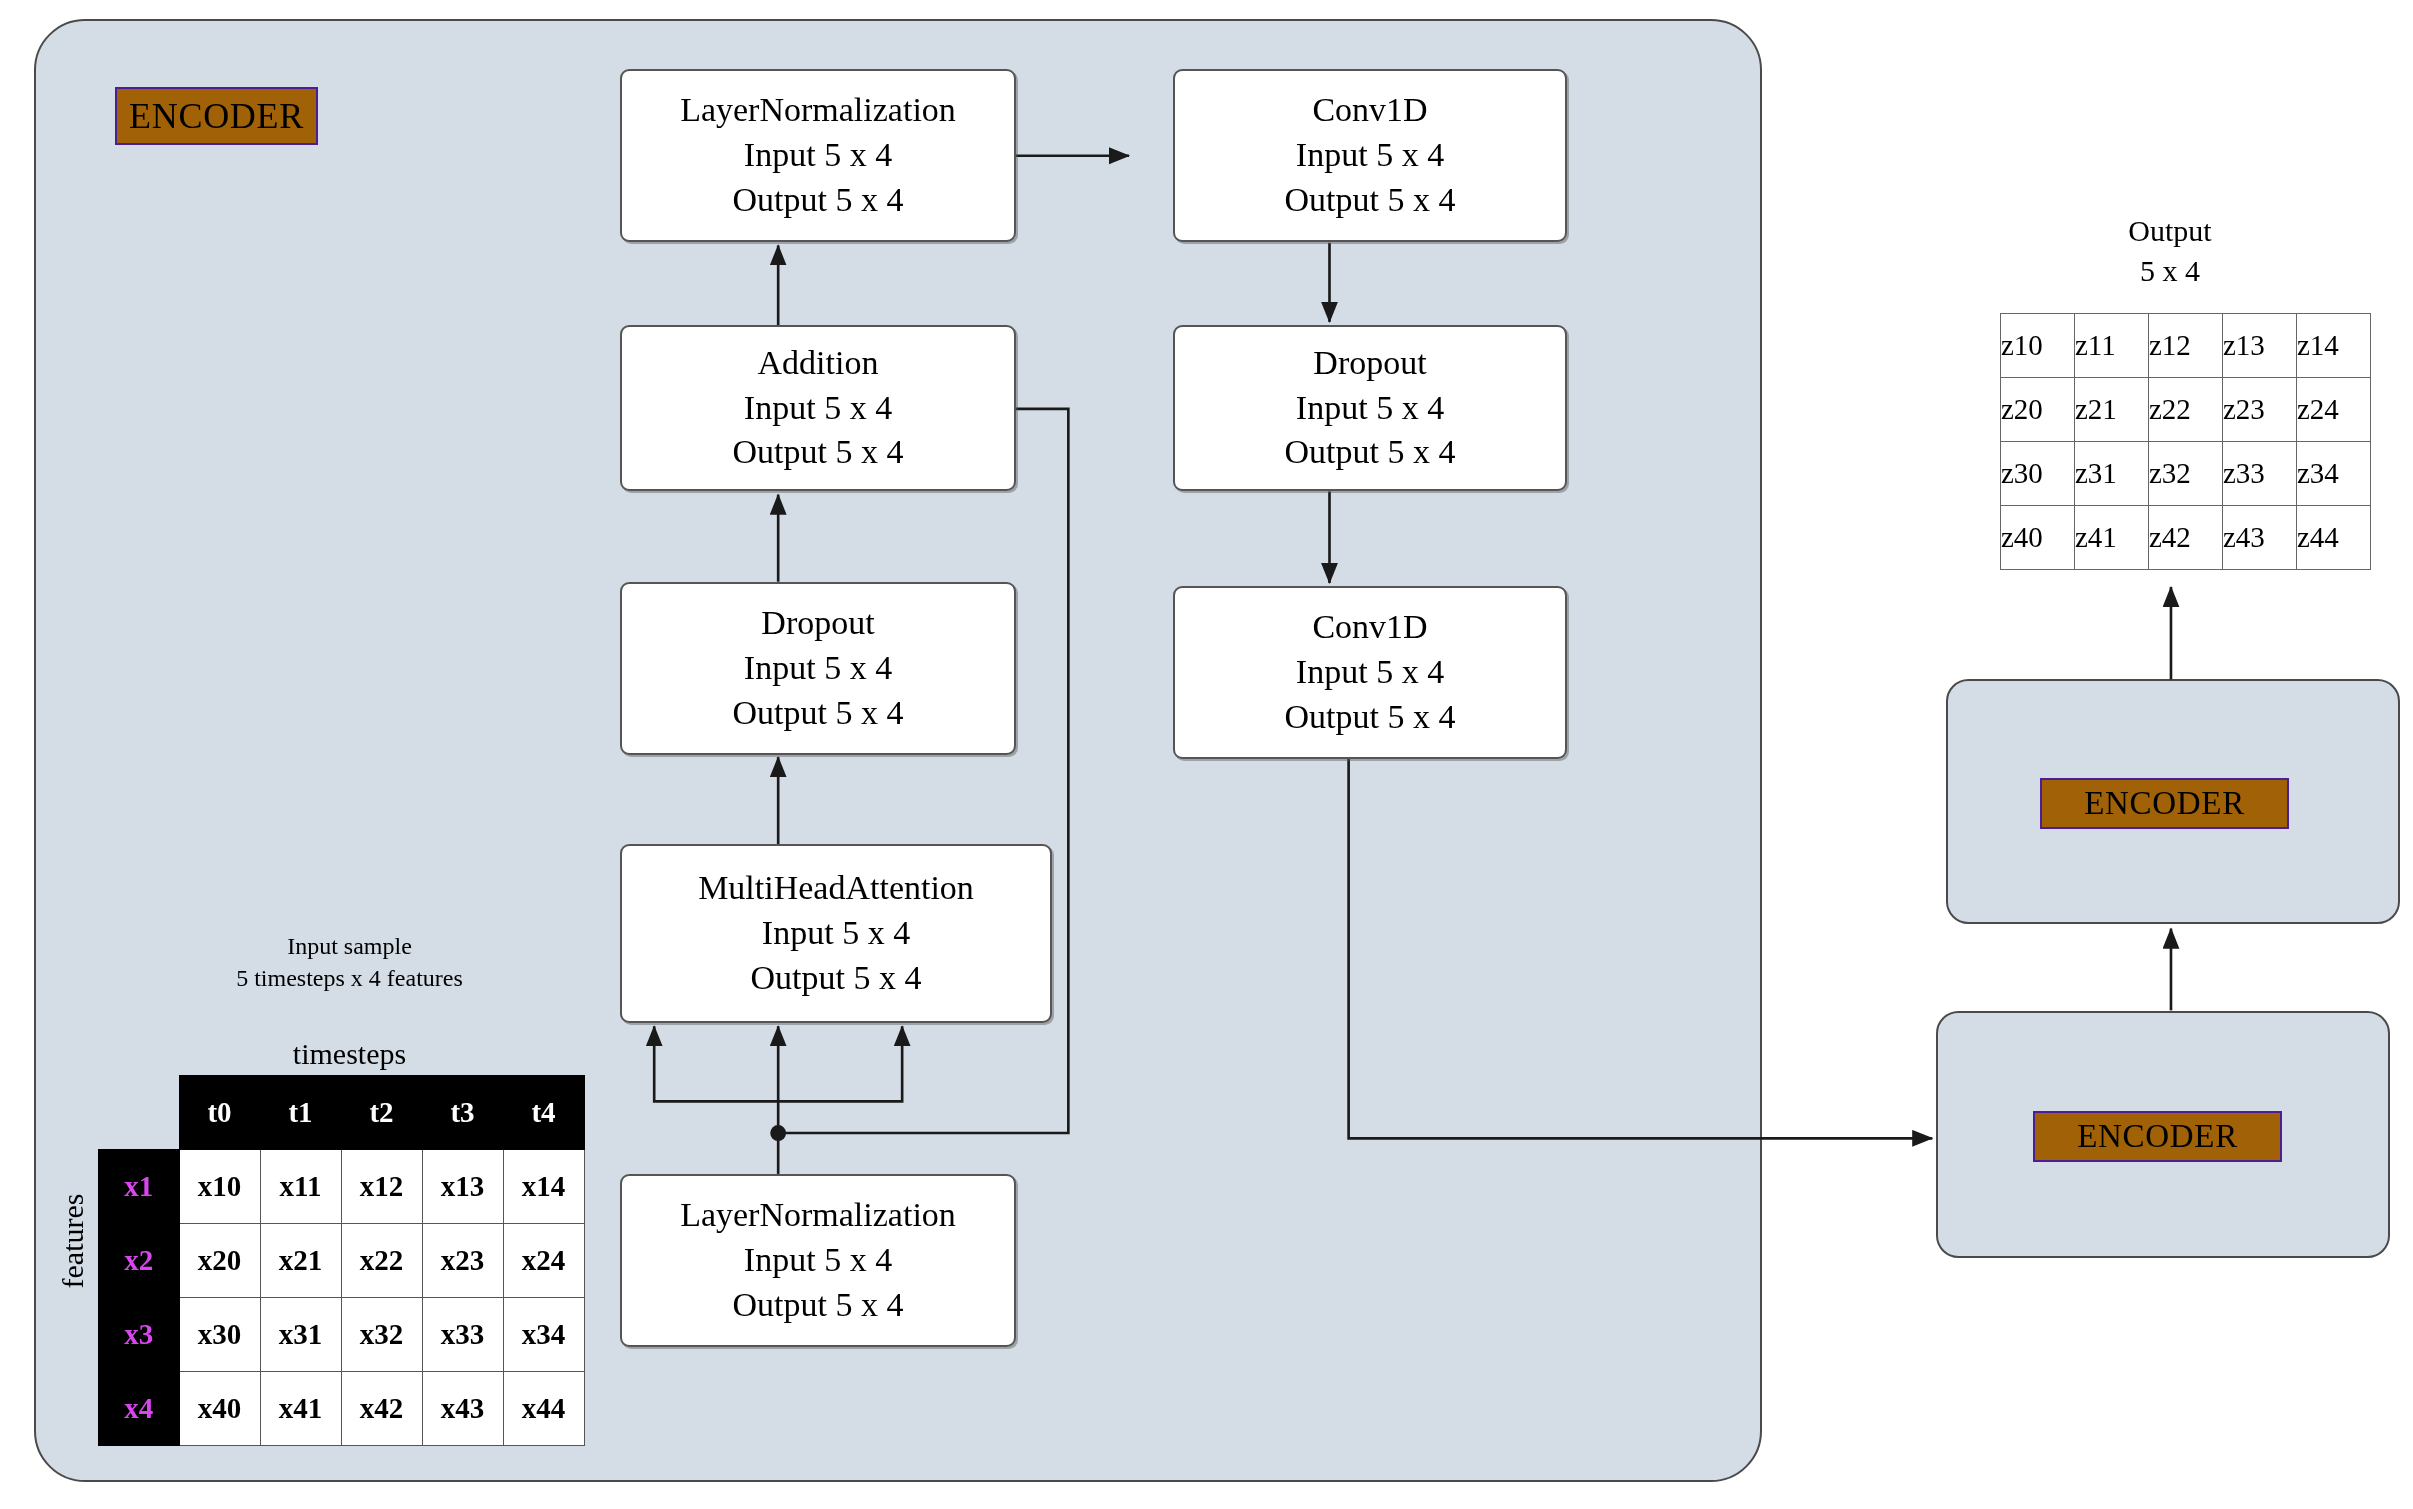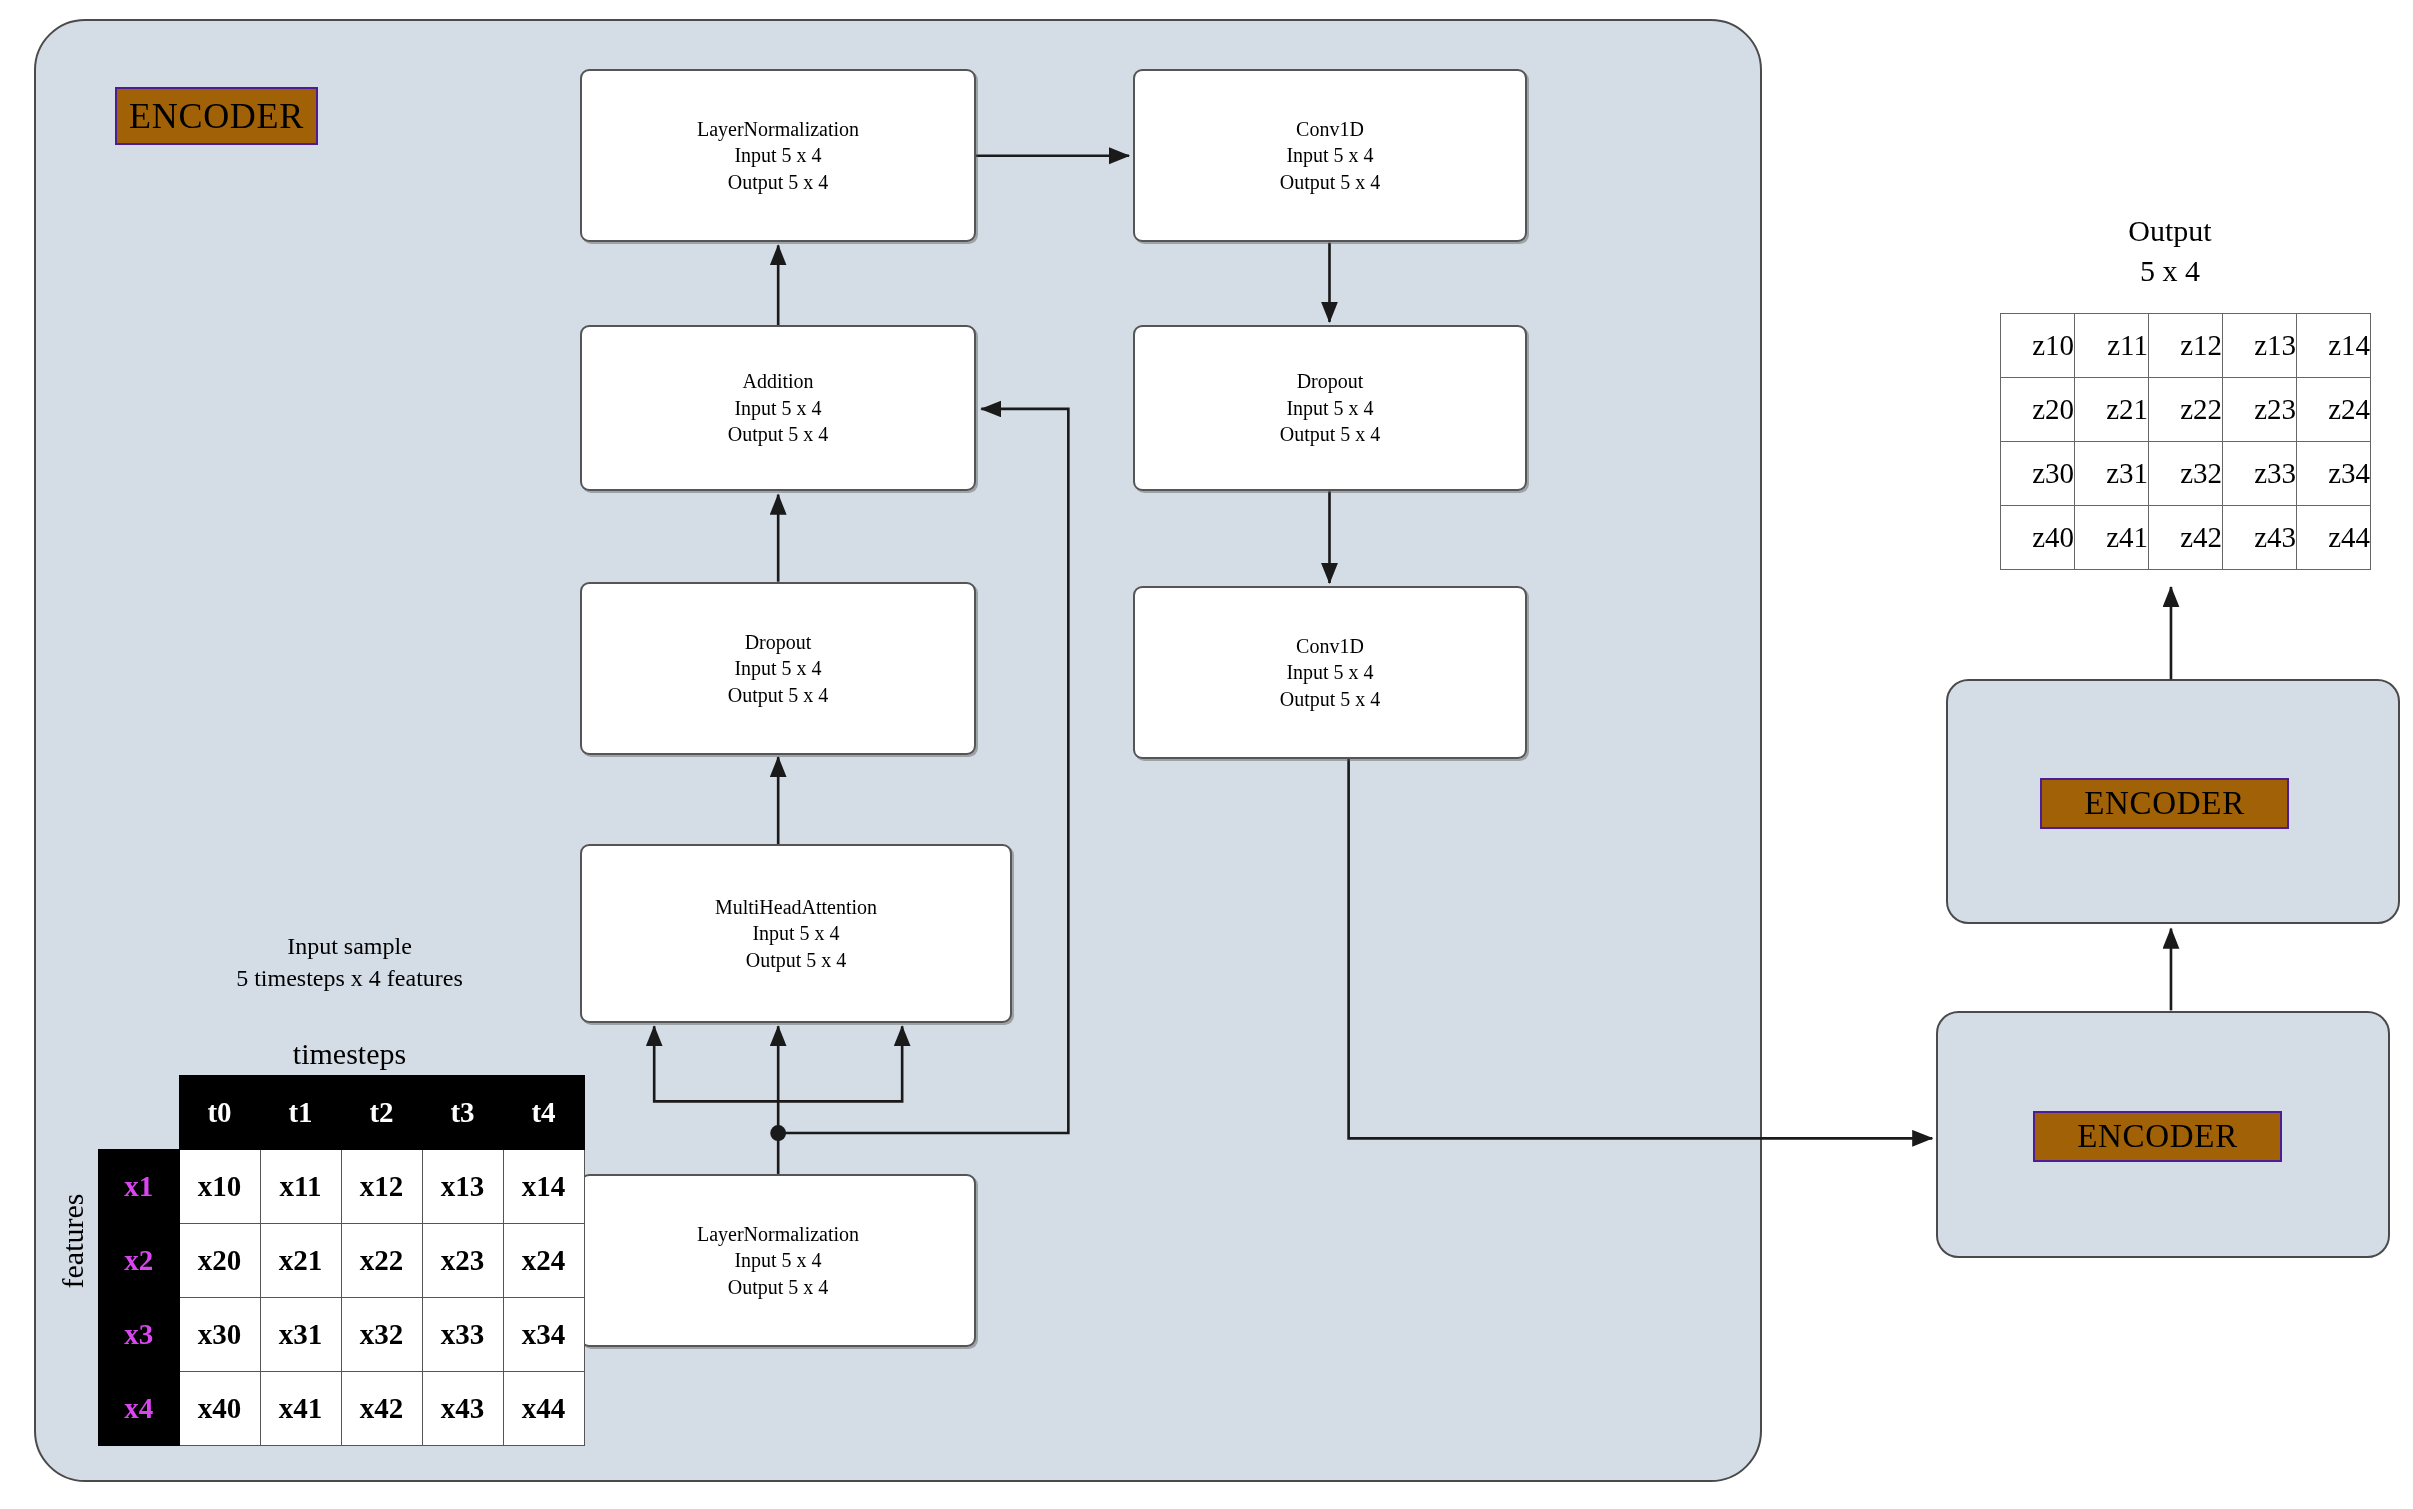--- a/index.html
+++ b/index.html
@@ -86,9 +86,10 @@
     align-items: center;
     justify-content: center;
     text-align: center;
-    font-size: 20px;
+    font-size: 34px;
     line-height: 1.32;
     box-shadow: 2px 2px 0 rgba(90,90,90,0.45);
+    margin-left: 40px;
   }
   .layer-box .ln-title { white-space: nowrap; }
   .layer-box .ln-in, .layer-box .ln-out { white-space: nowrap; }

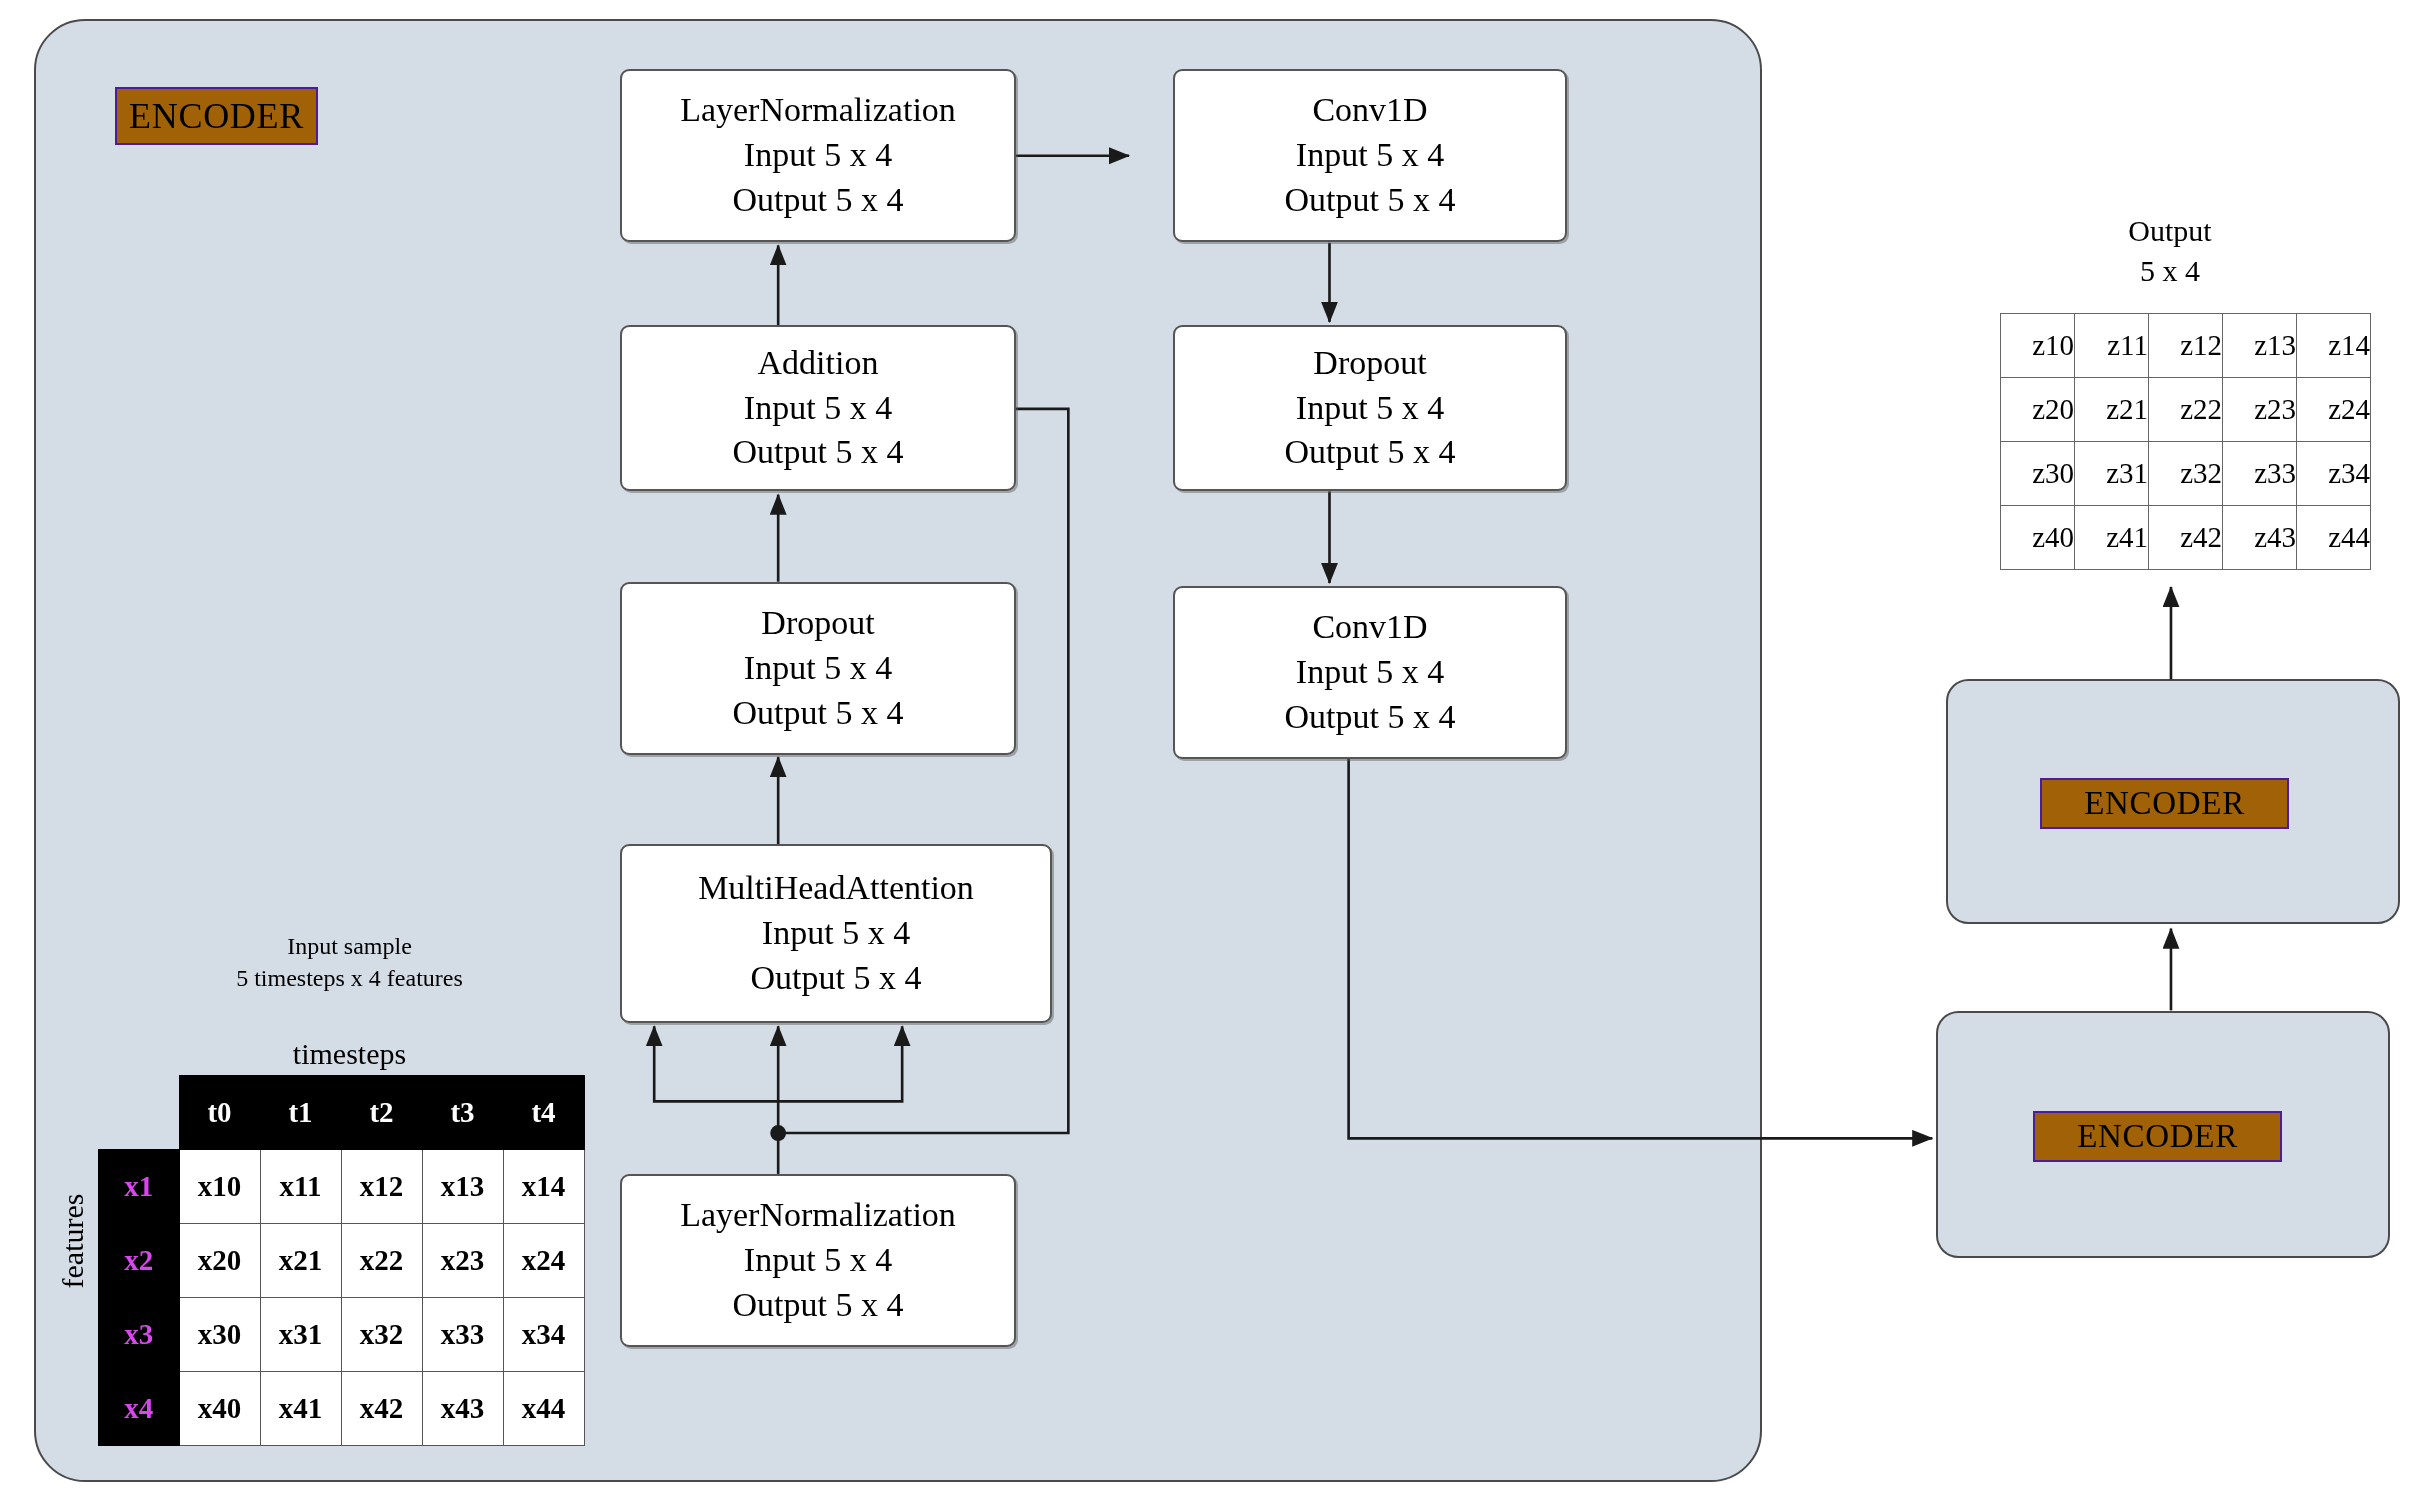--- a/index.html
+++ b/index.html
@@ -185,7 +185,7 @@
     border: 1.3px solid #666666;
     width: 73px;
     height: 63px;
-    text-align: right;
+    text-align: left;
     vertical-align: middle;
     padding: 0;
     background: #ffffff;

